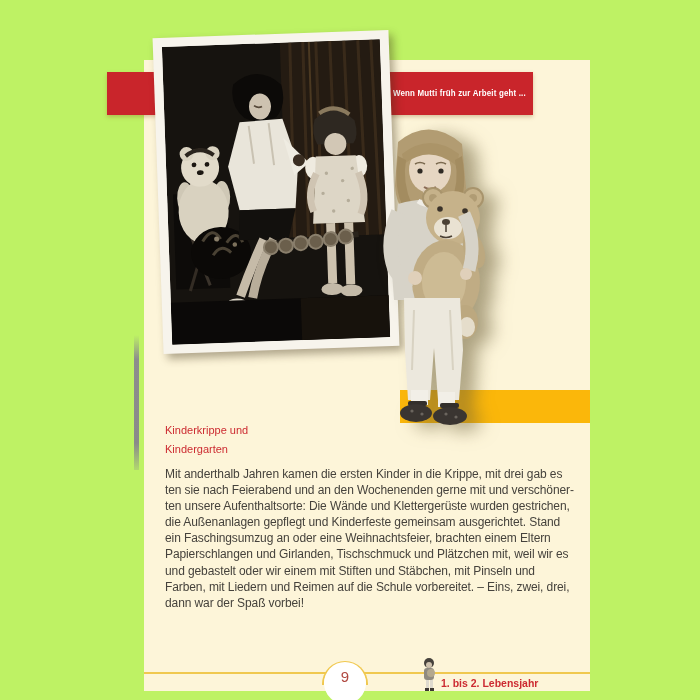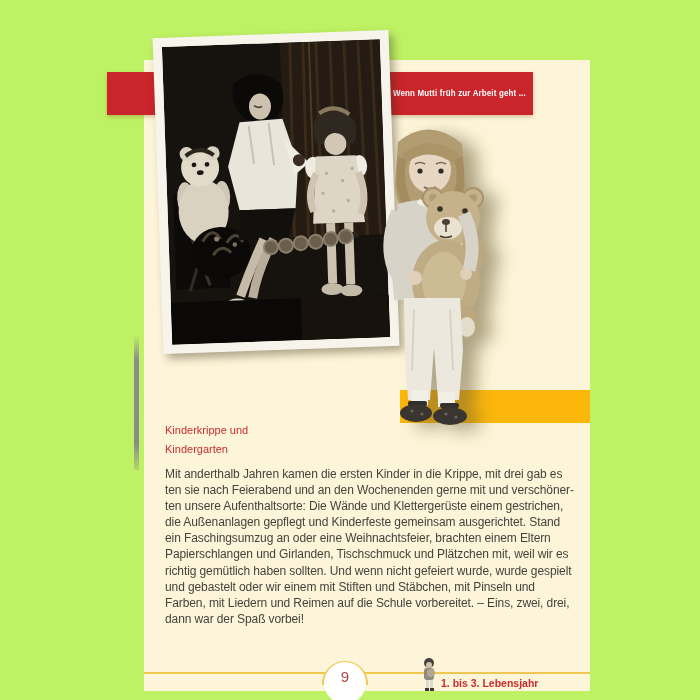--- a/index.html
+++ b/index.html
@@ -217,7 +217,7 @@
   <div class="bodytext">
       <div class="line">Mit anderthalb Jahren kamen die ersten Kinder in die Krippe, mit drei gab es</div>
       <div class="line">ten sie nach Feierabend und an den Wochenenden gerne mit und verschöner-</div>
-      <div class="line">ten unsere Aufenthaltsorte: Die Wände und Klettergerüste einem gestrichen,</div>
+      <div class="line">ten unsere Aufenthaltsorte: Die Wände und Klettergerüste wurden gestrichen,</div>
       <div class="line">die Außenanlagen gepflegt und Kinderfeste gemeinsam ausgerichtet. Stand</div>
       <div class="line">ein Faschingsumzug an oder eine Weihnachtsfeier, brachten einem Eltern</div>
       <div class="line">Papierschlangen und Girlanden, Tischschmuck und Plätzchen mit, weil wir es</div>

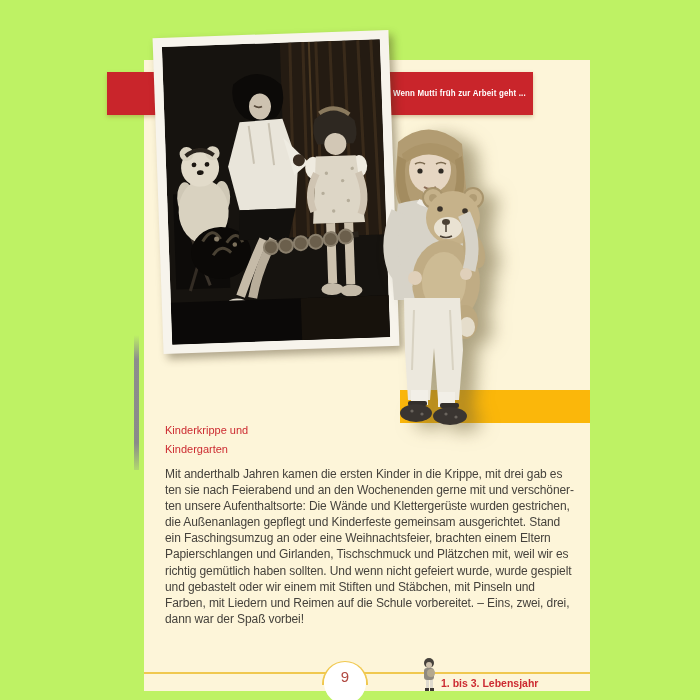--- a/index.html
+++ b/index.html
@@ -221,7 +221,6 @@
       <div class="line">die Außenanlagen gepflegt und Kinderfeste gemeinsam ausgerichtet. Stand</div>
       <div class="line">ein Faschingsumzug an oder eine Weihnachtsfeier, brachten einem Eltern</div>
       <div class="line">Papierschlangen und Girlanden, Tischschmuck und Plätzchen mit, weil wir es</div>
-      <div class="line">richtig gemütlich haben sollten. Und wenn nicht gefeiert wurde, wurde gespielt</div>
       <div class="line">und gebastelt oder wir einem mit Stiften und Stäbchen, mit Pinseln und</div>
       <div class="line">Farben, mit Liedern und Reimen auf die Schule vorbereitet. – Eins, zwei, drei,</div>
       <div class="line">dann war der Spaß vorbei!</div>

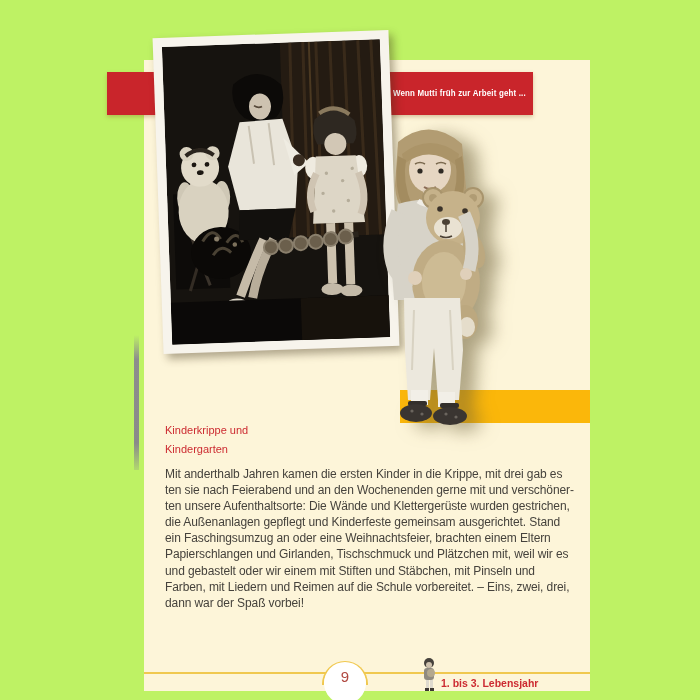--- a/index.html
+++ b/index.html
@@ -244,7 +244,7 @@
     </svg>
   </div>
 
-  <div class="footer-label">1. bis 3. Lebensjahr</div>
+  <div class="footer-label">1. bis 2. Lebensjahr</div>
 
 </div>
 

